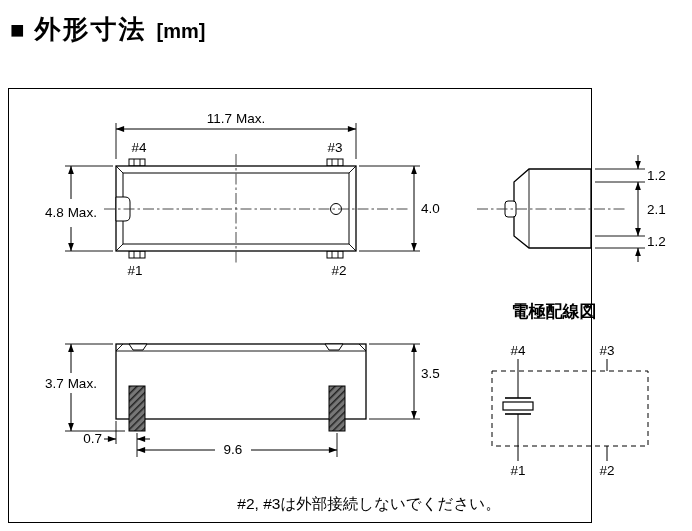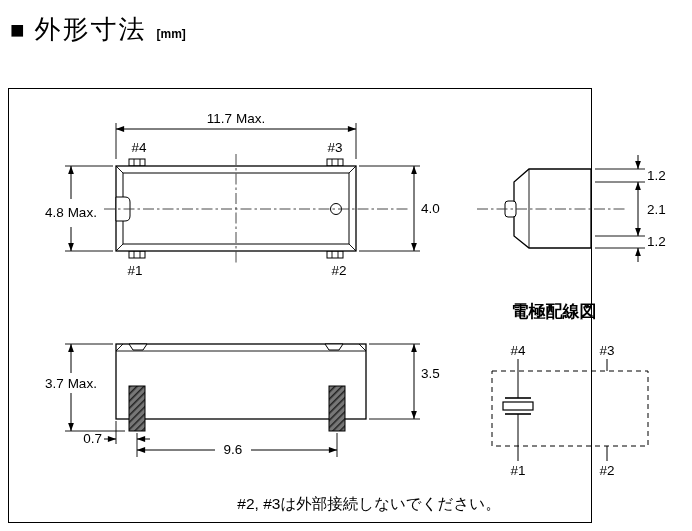--- a/index.html
+++ b/index.html
@@ -17,7 +17,7 @@
     display: flex; align-items: baseline; gap: 10px;
   }
   .bullet { font-size: 24px; line-height: 1; }
-  .title-text { font-size: 26px; font-weight: normal; letter-spacing: 2px; text-align: right; }
+  .title-text { font-size: 26px; font-weight: bold; letter-spacing: 2px; text-align: right; }
   .title-unit { font-size: 12px; font-weight: bold; }
   .drawing-box {
     position: absolute; left: 8px; top: 88px;

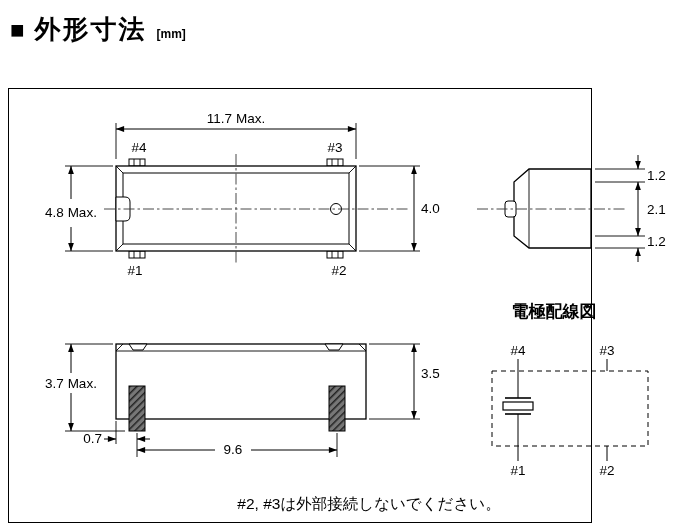--- a/index.html
+++ b/index.html
@@ -18,7 +18,7 @@
   }
   .bullet { font-size: 24px; line-height: 1; }
   .title-text { font-size: 26px; font-weight: bold; letter-spacing: 2px; text-align: right; }
-  .title-unit { font-size: 12px; font-weight: bold; }
+  .title-unit { font-size: 20px; font-weight: bold; }
   .drawing-box {
     position: absolute; left: 8px; top: 88px;
     width: 584px; height: 435px;

